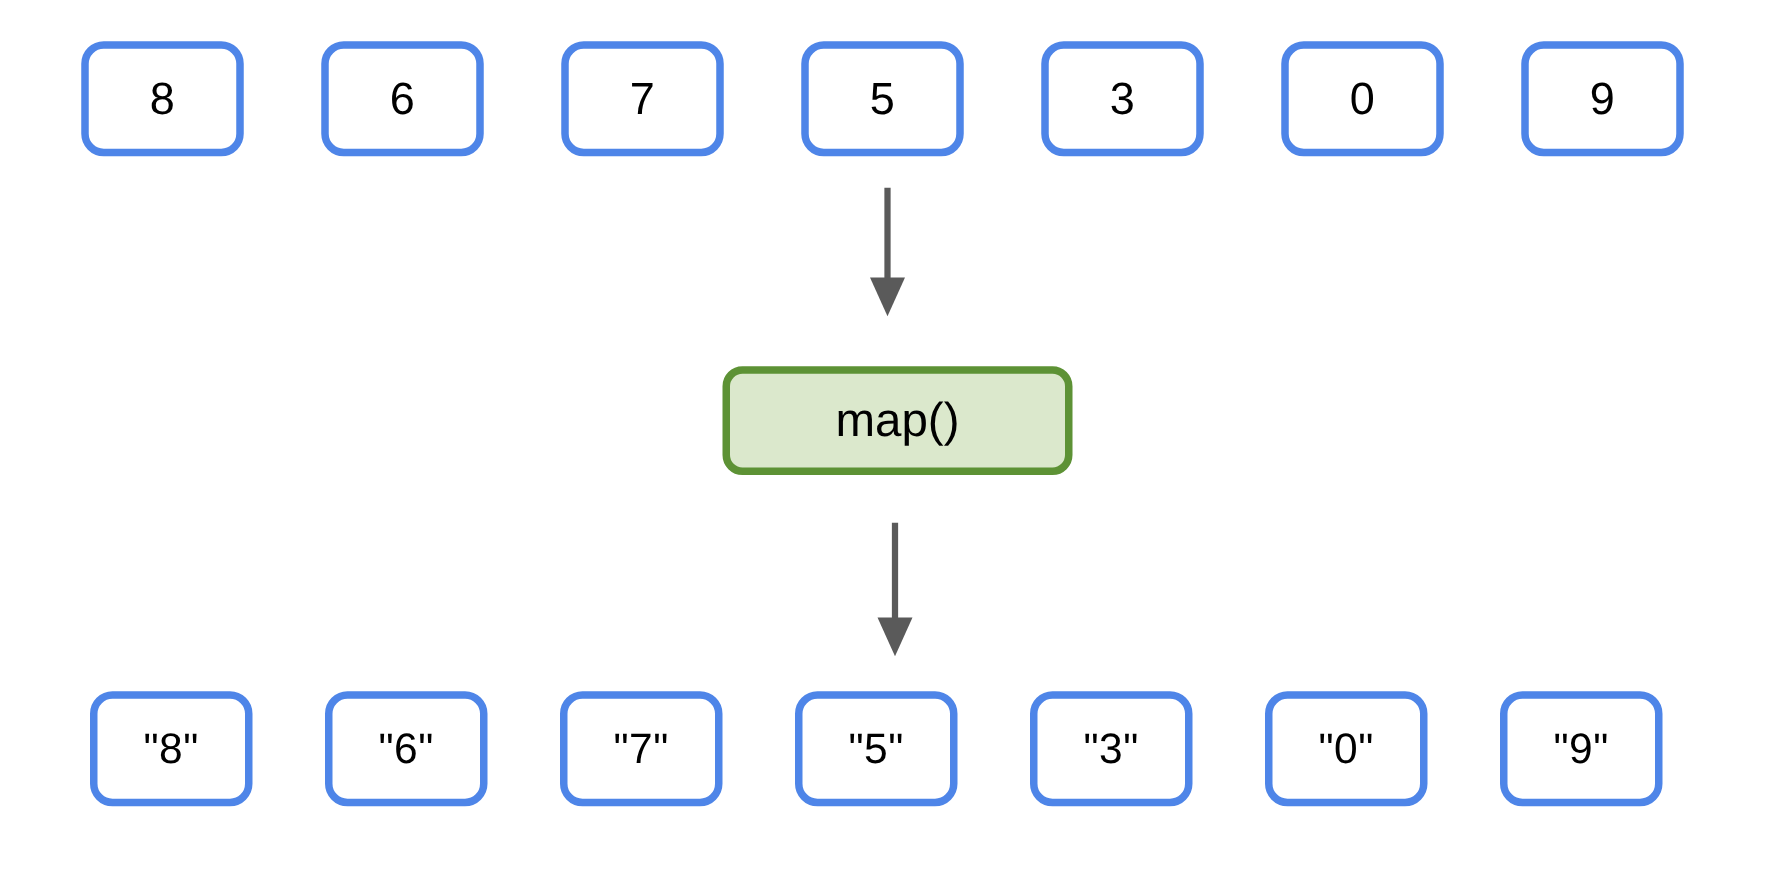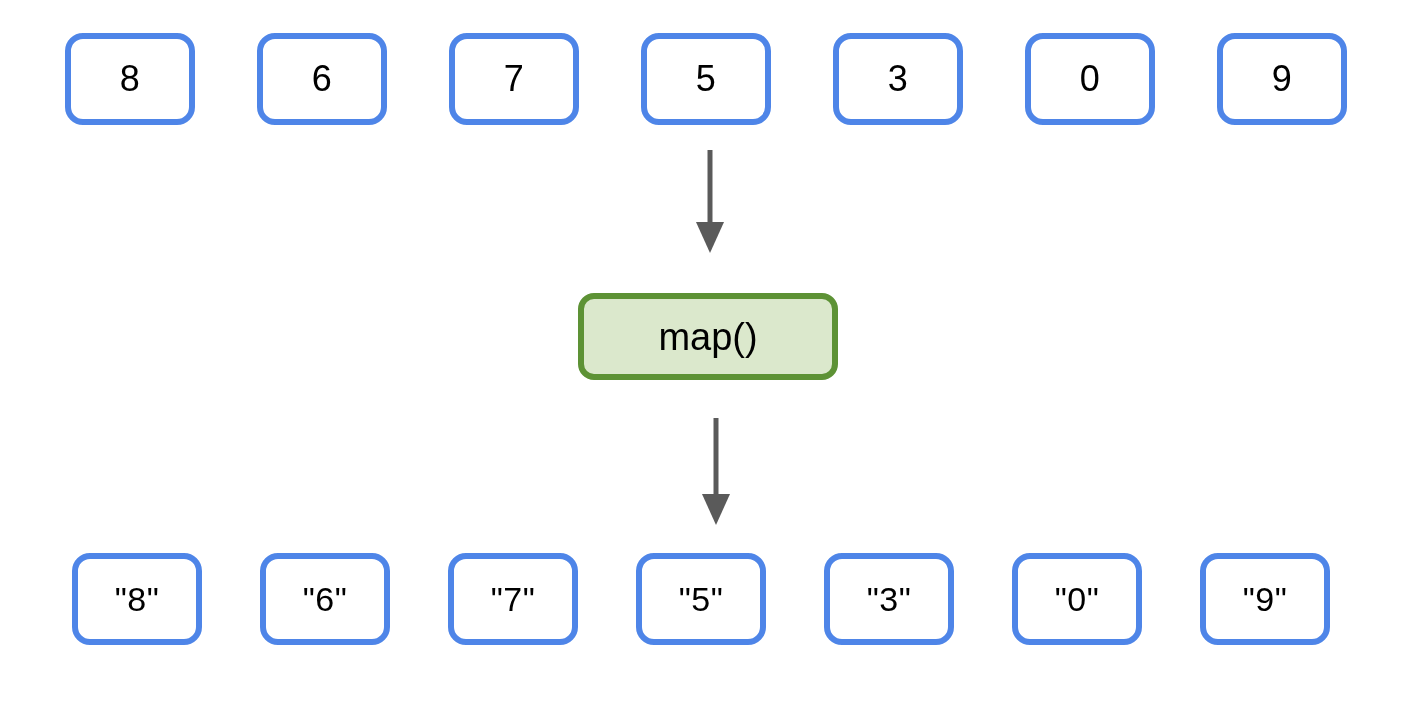--- a/index.html
+++ b/index.html
@@ -67,7 +67,7 @@
     position: absolute;
     left: 578px;
     top: 293px;
-    width: 260px;
+    width: 280px;
     height: 87px;
     box-sizing: border-box;
     border: 6px solid #5d9235;

